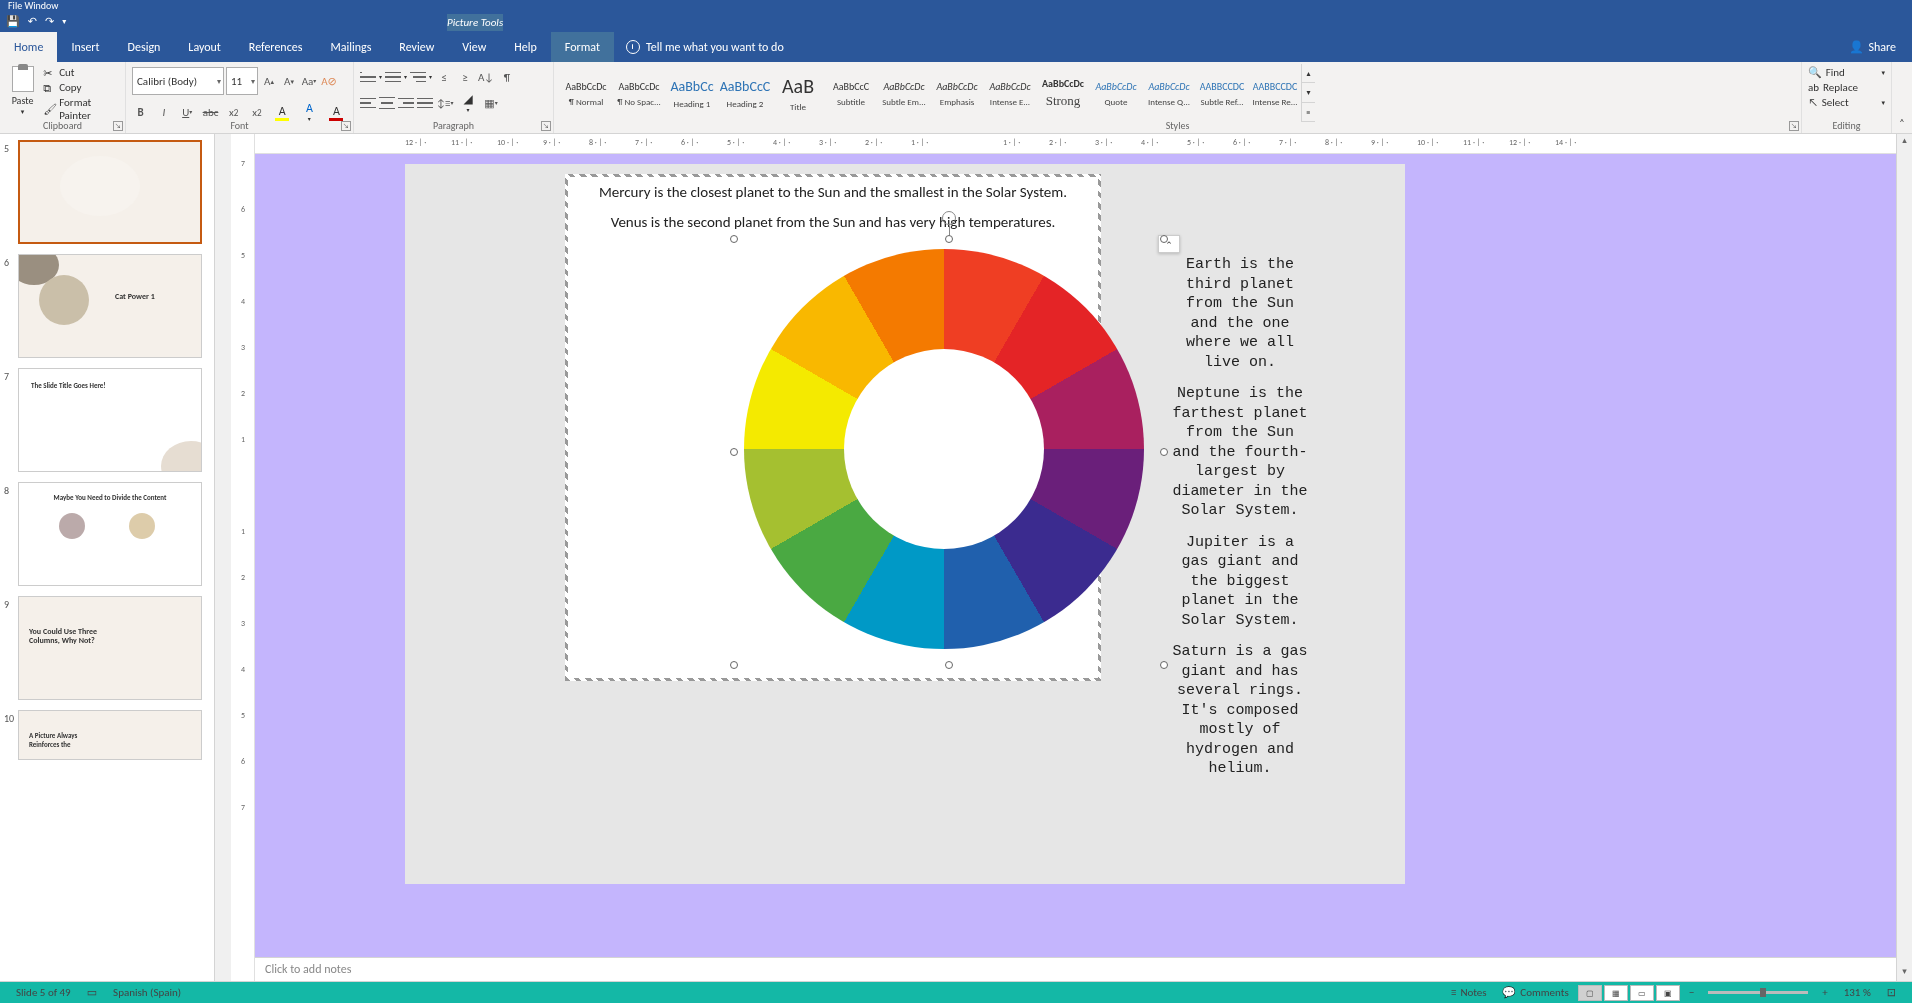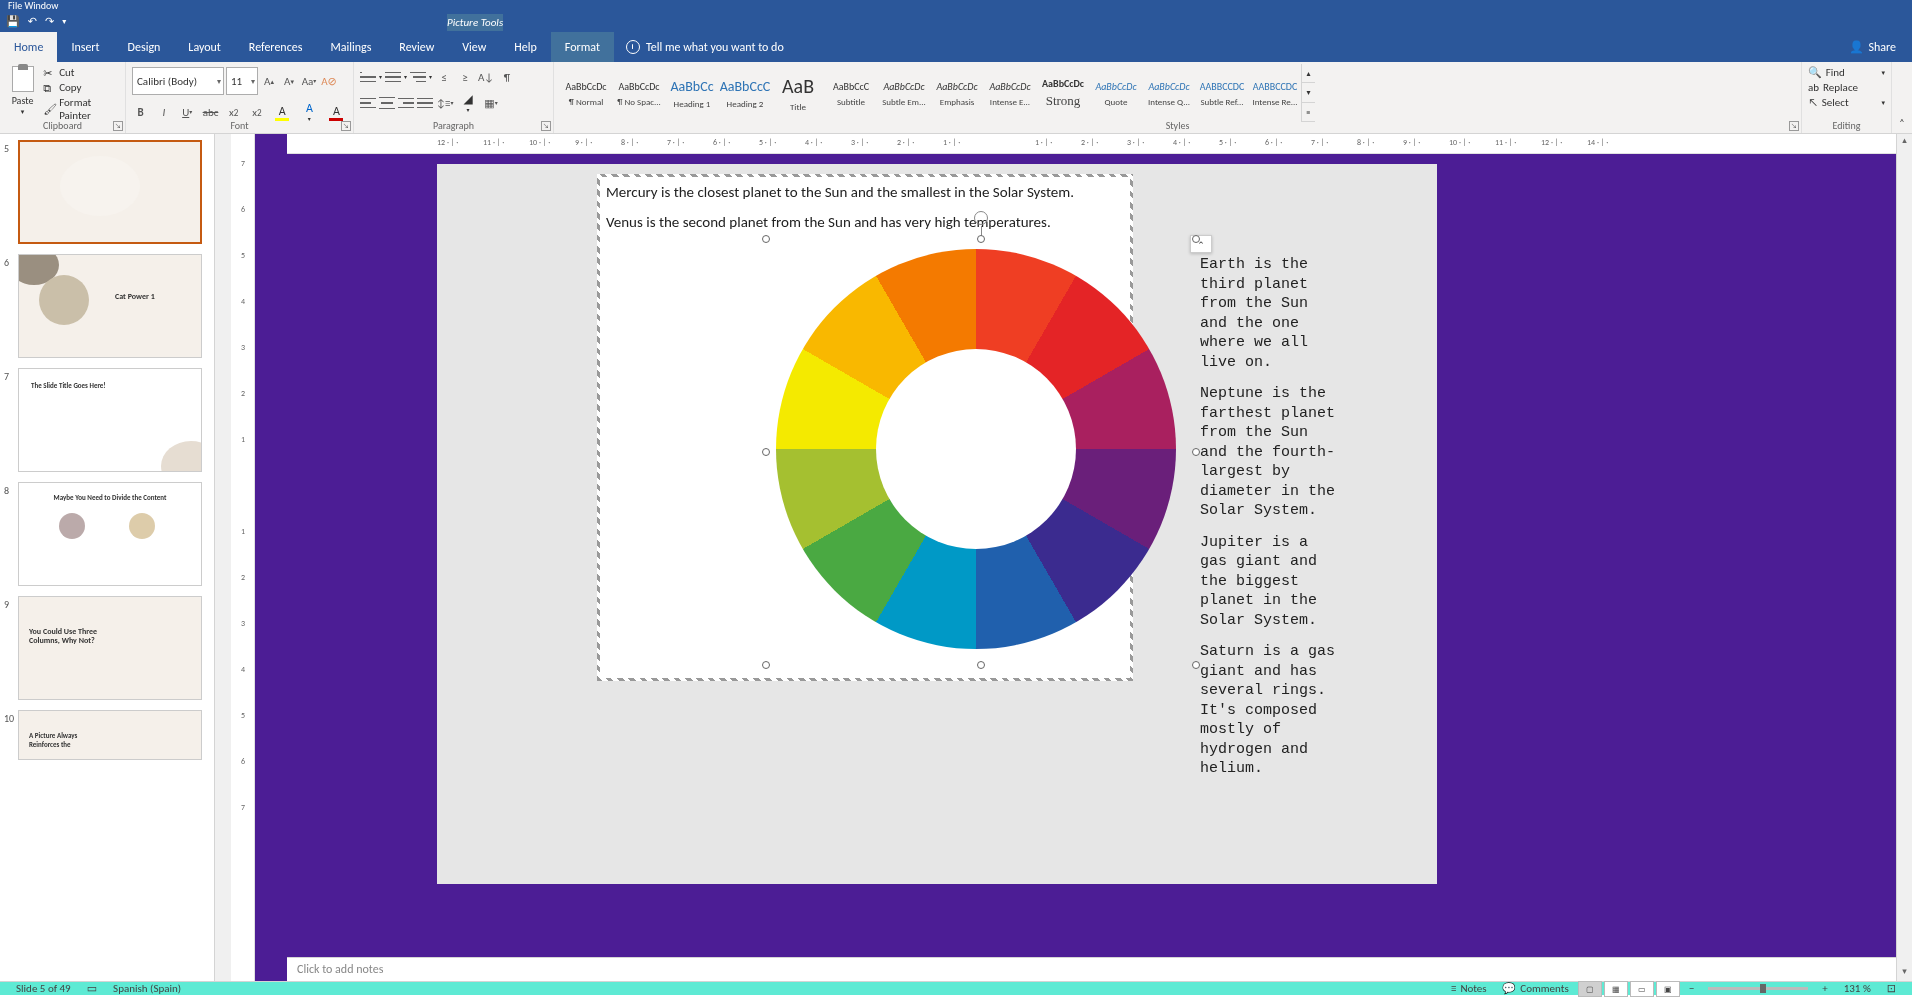--- a/index.html
+++ b/index.html
@@ -79,7 +79,7 @@
 .ruler-v { width: 24px; background: #fff; border-right: 1px solid #e0e0e0; position: relative; }
 .ruler-v-inner { position: absolute; left: 4px; top: 24px; width: 16px; }
 .ruler-tick-v { position: absolute; left: 0; width: 100%; text-align: center; font-size: 8px; color: #666; }
-.page-area { flex: 1; background: #4c1d95; display: flex; flex-direction: column; position: relative; padding-left: 32px; }
+.page-area { flex: 1; background: #c4b5fd; display: flex; flex-direction: column; position: relative; }
 .ruler-h { height: 20px; background: #fff; border-bottom: 1px solid #e0e0e0; position: relative; }
 .ruler-h-inner { position: absolute; top: 3px; left: 150px; display: flex; }
 .ruler-tick { width: 46px; font-size: 8px; color: #666; }

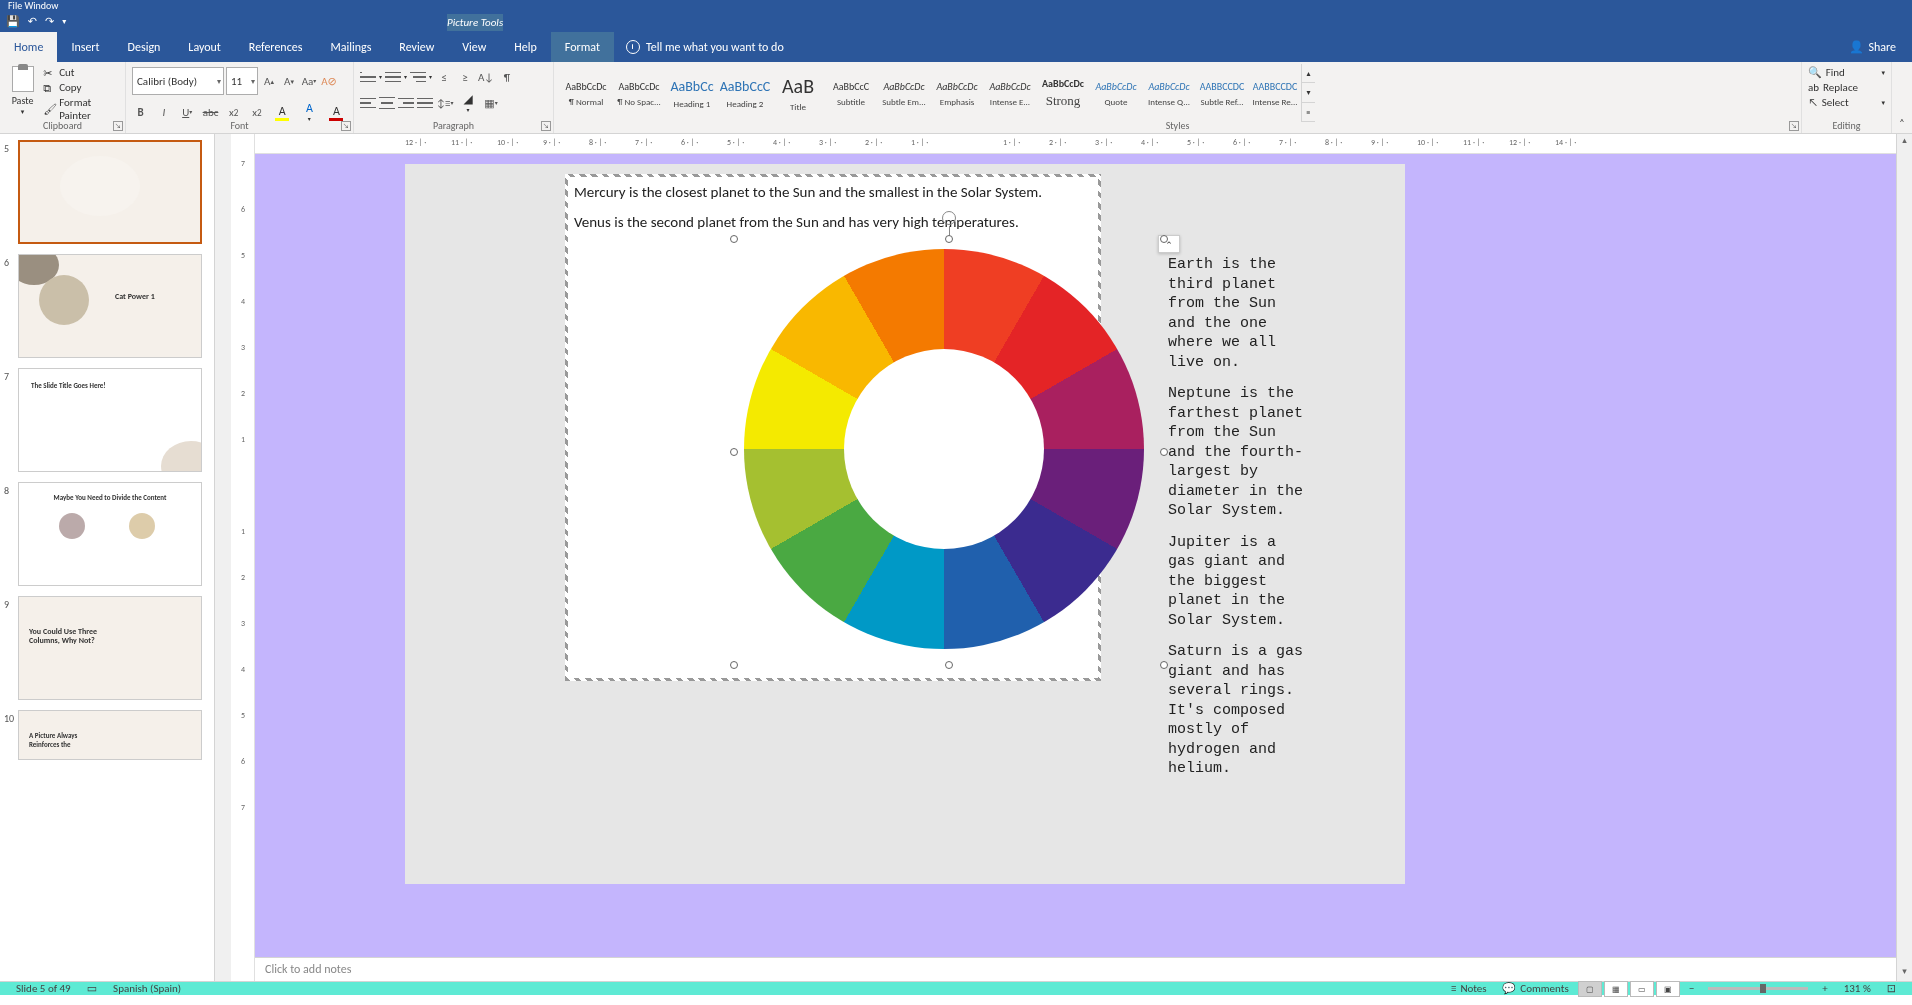--- a/index.html
+++ b/index.html
@@ -85,7 +85,7 @@
 .ruler-tick { width: 46px; font-size: 8px; color: #666; }
 .canvas { flex: 1; position: relative; overflow: auto; }
 .page { position: absolute; left: 150px; top: 10px; width: 1000px; height: 720px; background: #e6e6e6; }
-.text-box { position: absolute; left: 160px; top: 10px; width: 536px; background: #fff; border: 3px dashed #888; border-image: repeating-linear-gradient(45deg,#999 0,#999 4px,#fff 4px,#fff 8px) 3; padding: 6px; }
+.text-box { position: absolute; left: 160px; top: 10px; width: 536px; background: #fff; border: 3px dashed #888; border-image: repeating-linear-gradient(45deg,#999 0,#999 4px,#fff 4px,#fff 8px) 3; padding: 6px; text-align: center; }
 .text-box p { font-size: 15px; color: #222; margin-bottom: 10px; line-height: 1.3; }
 .img-sel { position: absolute; left: 166px; top: 62px; width: 430px; height: 426px; }
 .handle { position: absolute; width: 8px; height: 8px; background: #fff; border: 1px solid #666; border-radius: 50%; }

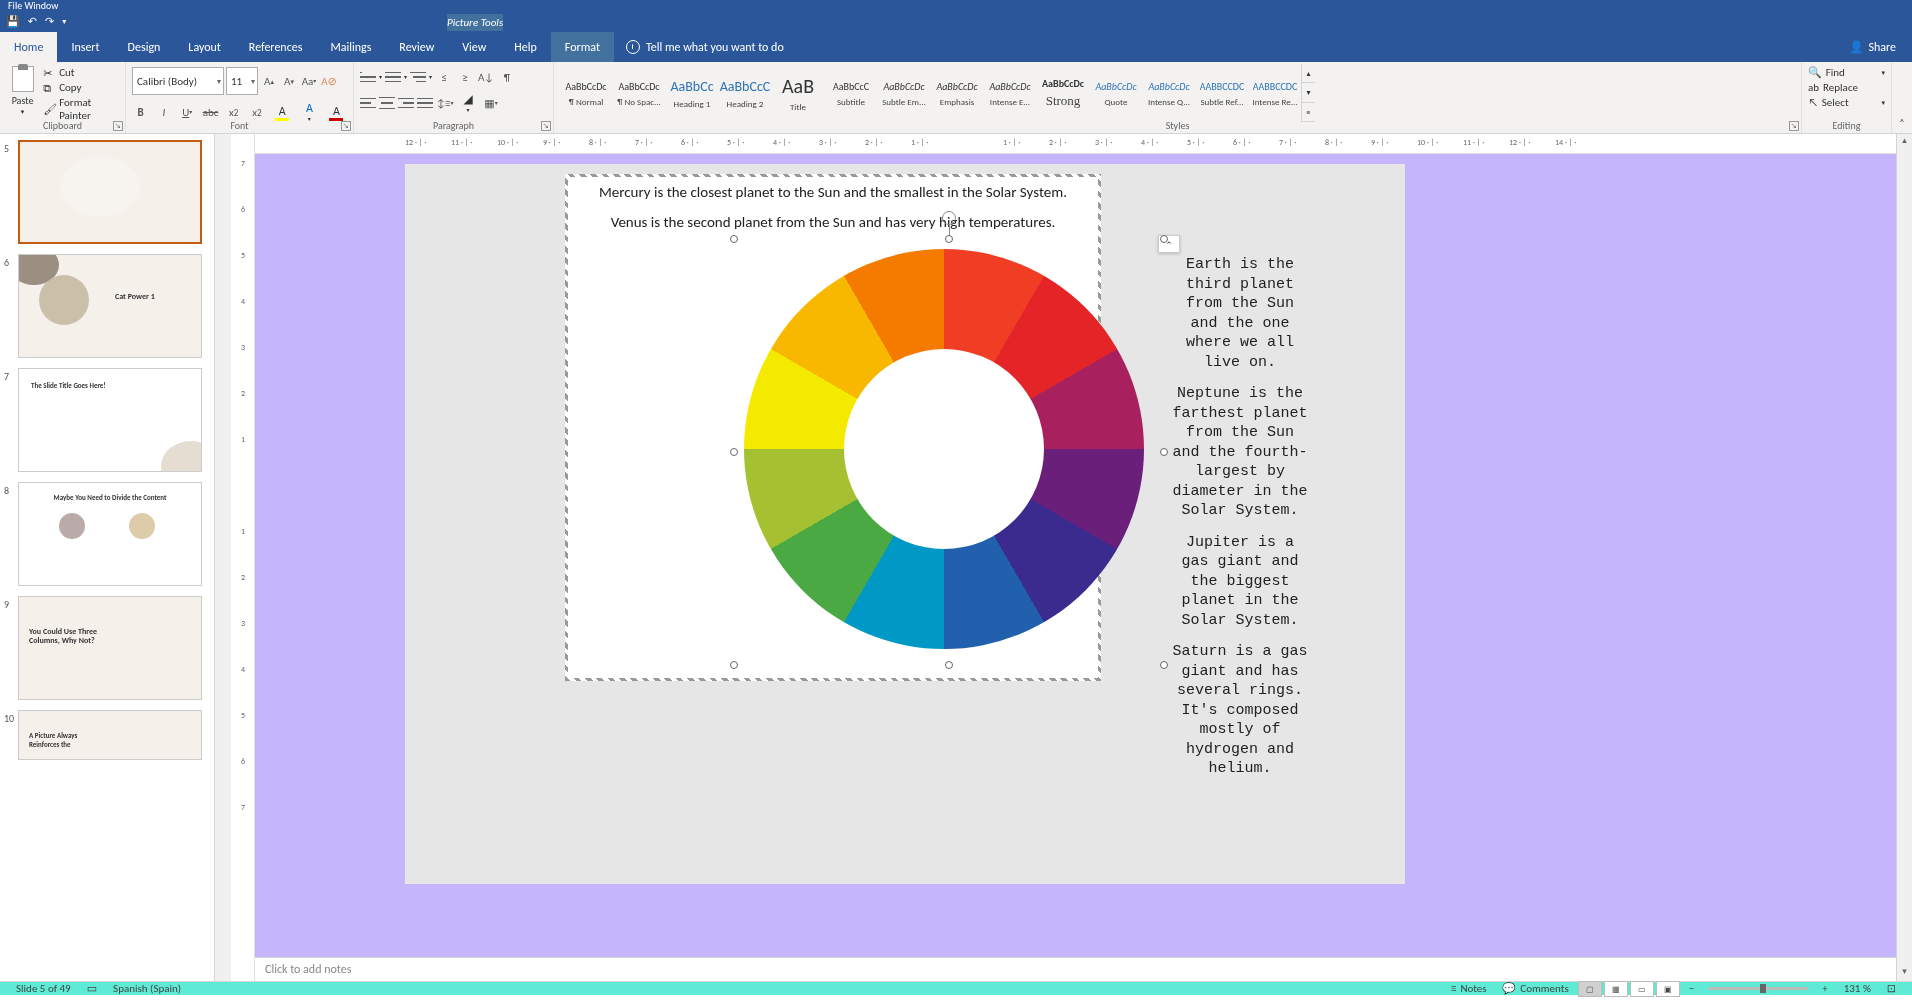--- a/index.html
+++ b/index.html
@@ -99,7 +99,7 @@
 
 .notes-pane { height: 24px; border-top: 1px solid #d4d4d4; padding: 4px 10px; color: #888; font-size: 12px; background: #fff; }
 
-.statusbar { height: 14px; background: #5eead4; border-top: 1px solid #d4d4d4; display: flex; align-items: center; padding: 0 8px; font-size: 11px; color: #444; justify-content: center; }
+.statusbar { height: 22px; background: #14b8a6; border-top: 1px solid #d4d4d4; display: flex; align-items: center; padding: 0 8px; font-size: 11px; color: #444; justify-content: center; }
 .statusbar .spacer { flex: 1; }
 .status-btn { padding: 0 8px; display: flex; align-items: center; gap: 4px; cursor: pointer; }
 .view-btn { width: 24px; height: 16px; border: 1px solid #bbb; margin: 0 1px; cursor: pointer; display:flex; align-items:center; justify-content:center; font-size:8px; background:#fff; }

